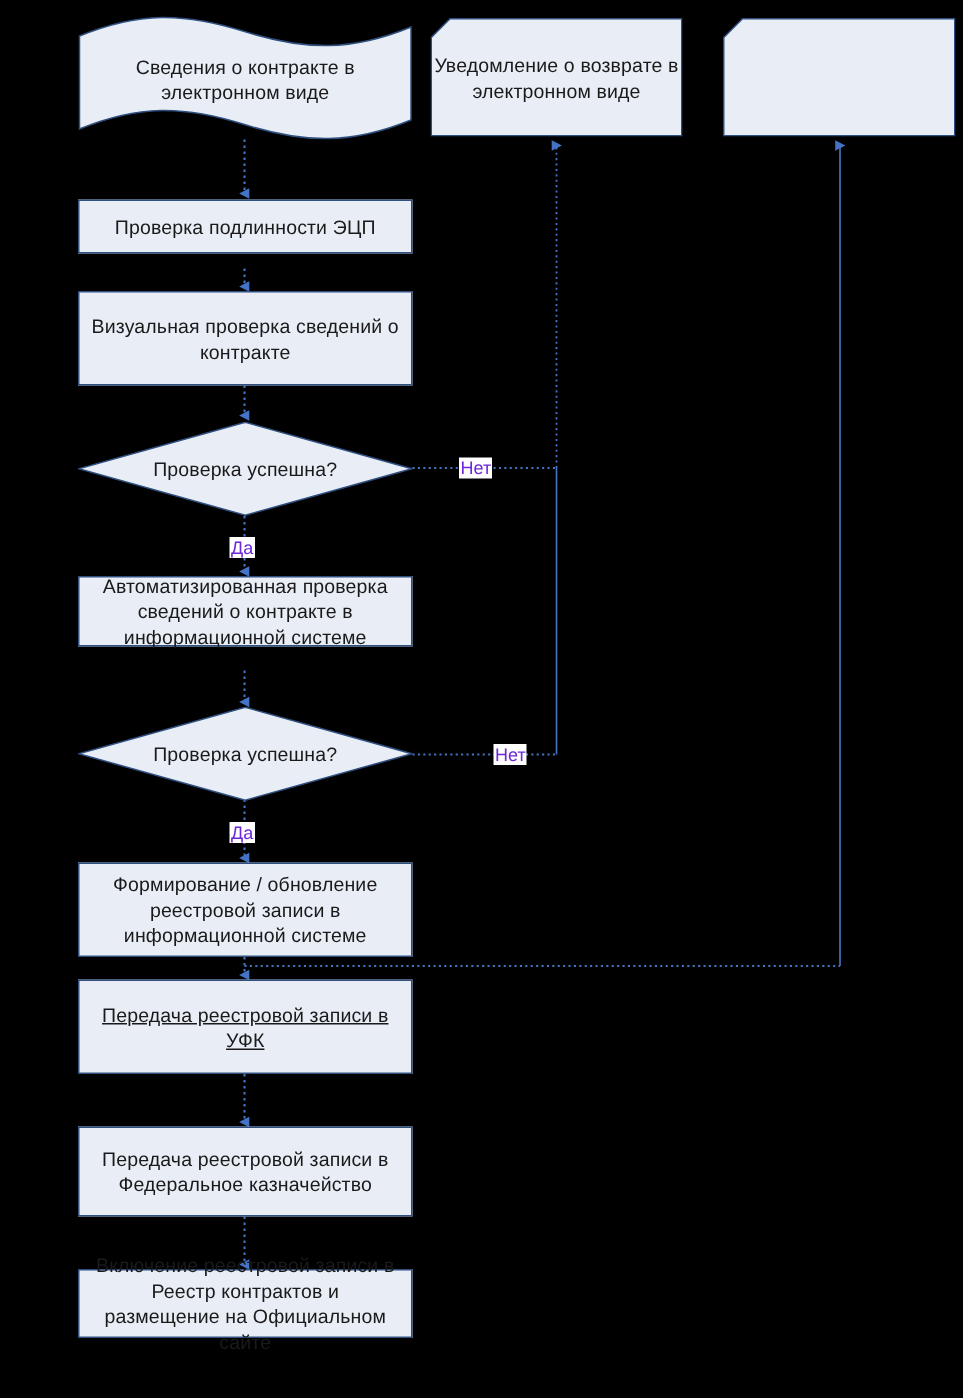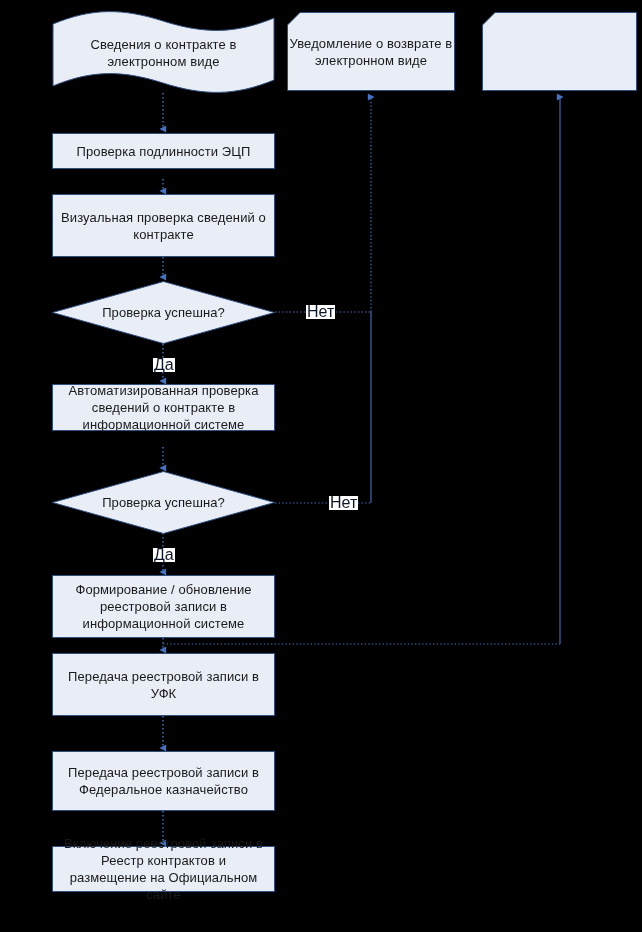--- a/index.html
+++ b/index.html
@@ -80,8 +80,8 @@
   .edge-label {
     position: absolute;
     background: #ffffff;
-    color: #0f172a;
-    font-size: 16px;
+    color: #6d28d9;
+    font-size: 12px;
     line-height: 14px;
     padding: 0 1px;
     white-space: nowrap;

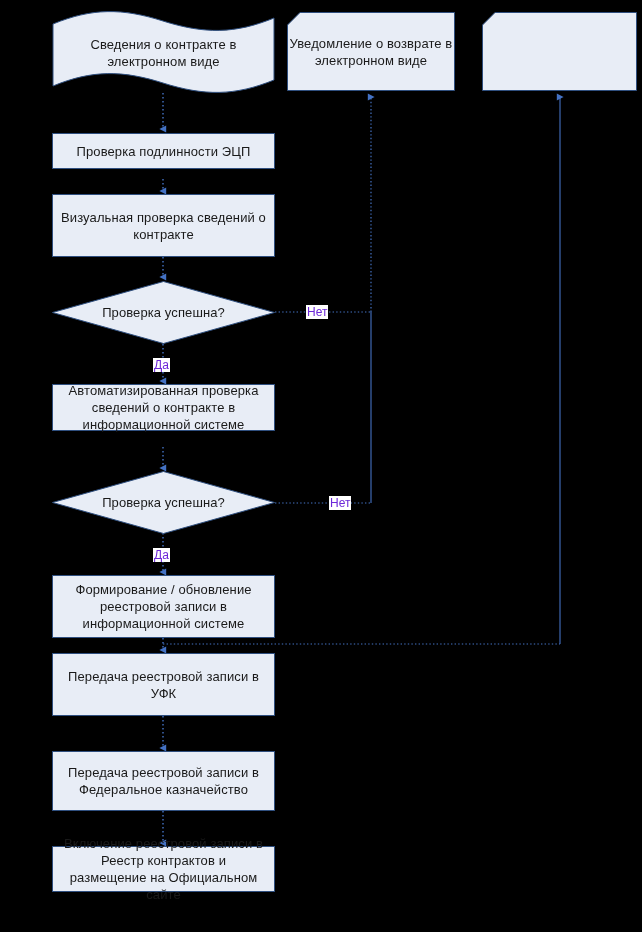--- a/index.html
+++ b/index.html
@@ -181,7 +181,7 @@
     <span class="txt">Формирование / обновление реестровой записи в информационной системе</span>
   </div>
 
-  <div class="node proc" style="left:52px; top:653px; width:223px; height:63px;">
+  <div class="node proc" style="left:52px; top:653px; width:223px; height:63px;text-decoration:underline;">
     <span class="txt">Передача реестровой записи  в УФК</span>
   </div>
 

